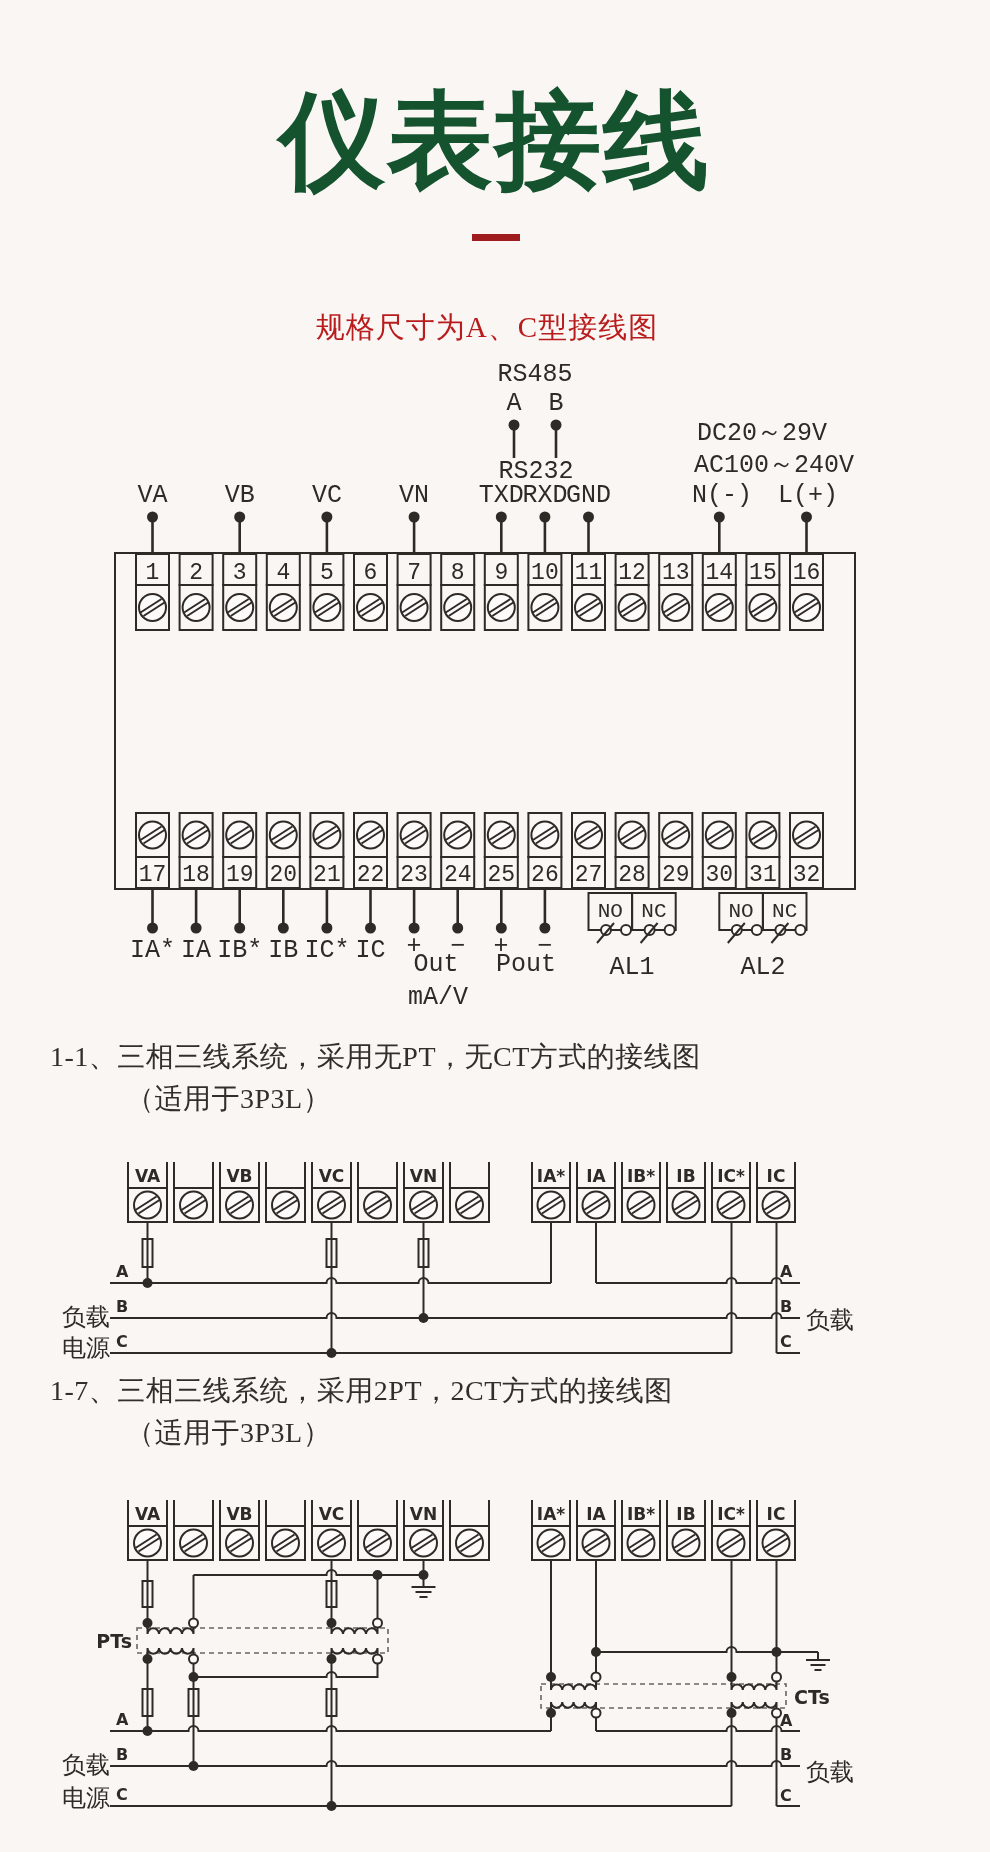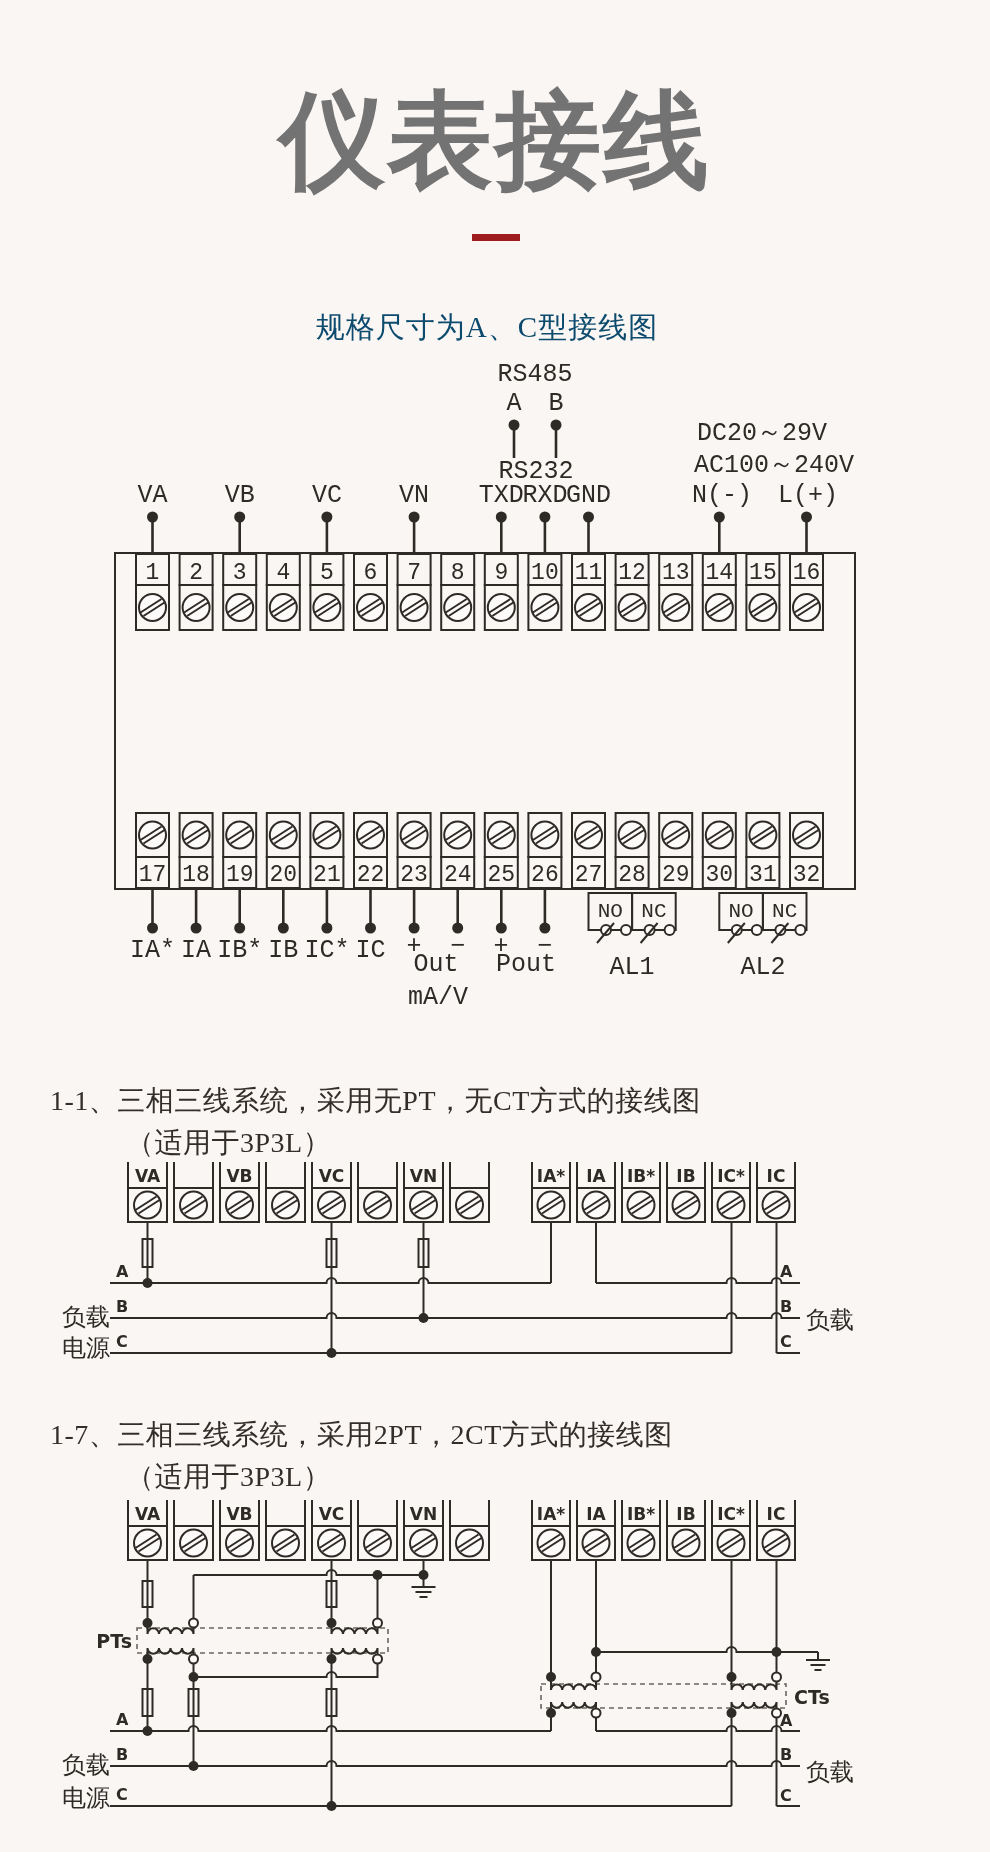--- a/index.html
+++ b/index.html
@@ -15,7 +15,7 @@
     left:0;right:0;top:70px;text-align:center;
     font-family:"Liberation Sans", sans-serif;
     font-weight:900;font-size:106px;letter-spacing:2px;
-    color:#737373;
+    color:#14532d;
   }
   #red-dash{
     left:472px;top:234px;width:48px;height:7px;background:#9e1b1e;

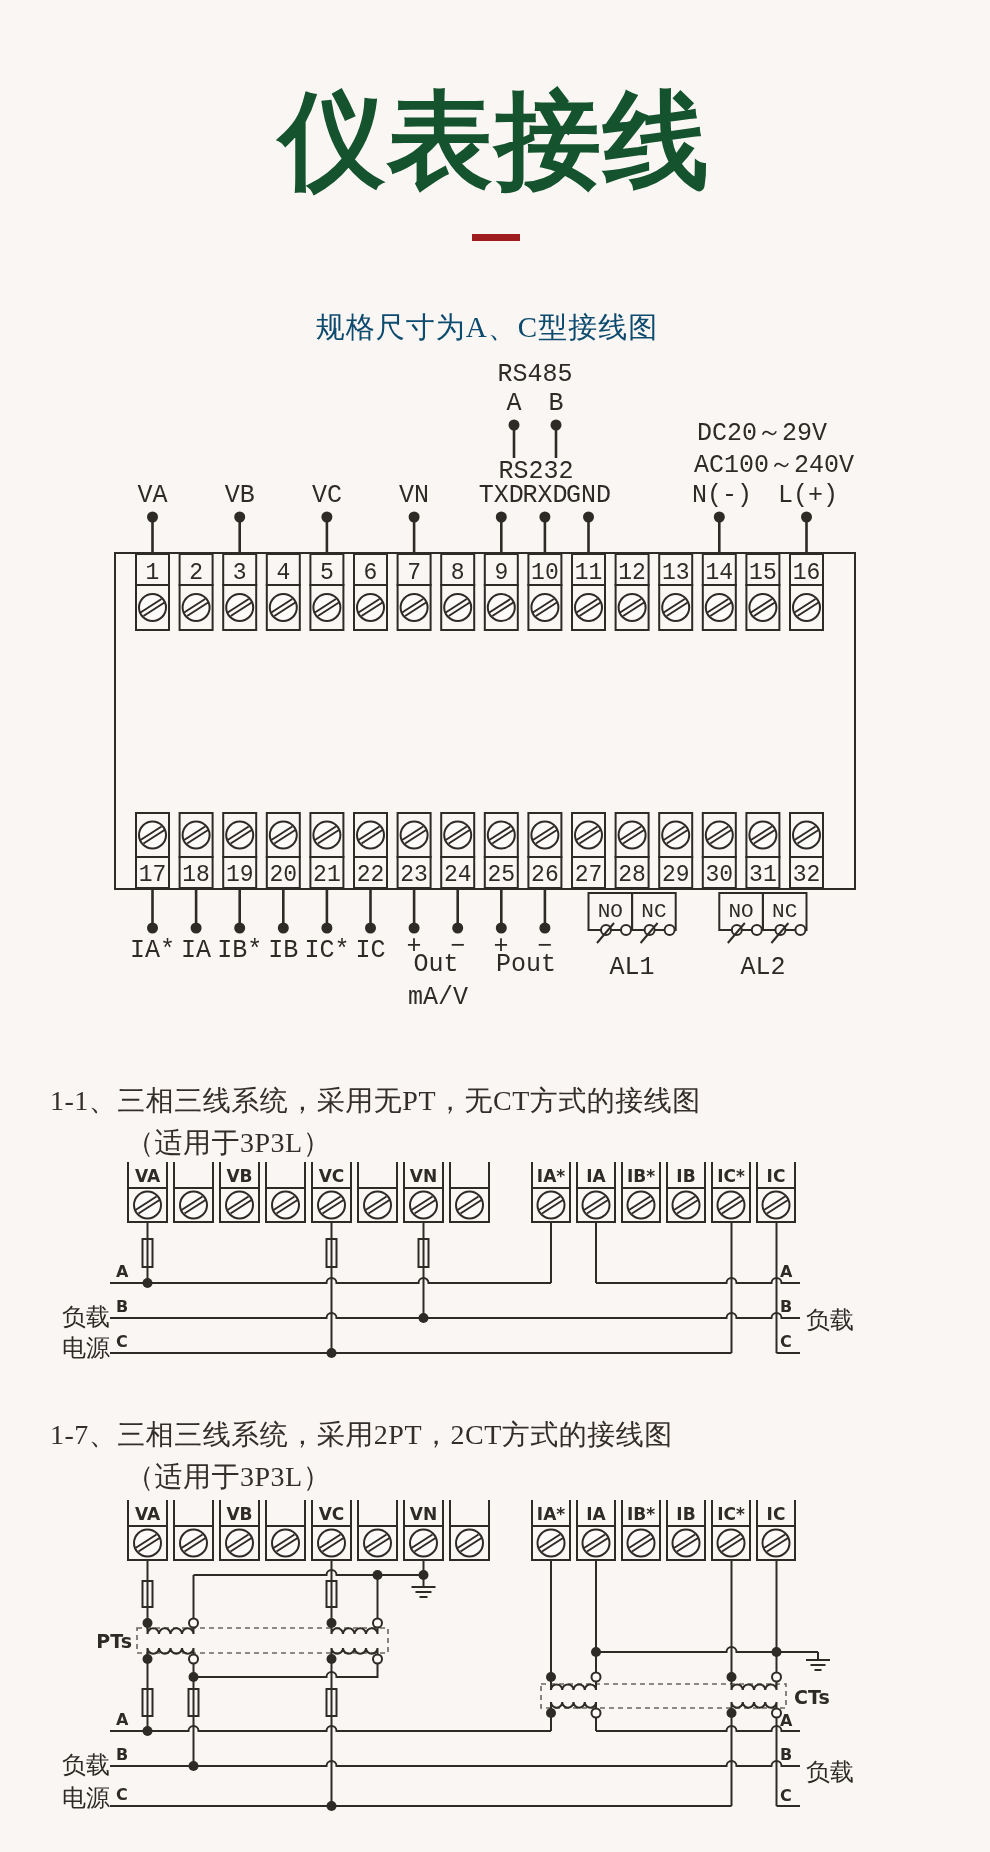--- a/index.html
+++ b/index.html
@@ -22,7 +22,7 @@
   }
   #subtitle{
     left:0;right:16px;top:308px;text-align:center;
-    font-size:29px;color:#0c4a6e;letter-spacing:1px;
+    font-size:29px;color:#b91c1c;letter-spacing:1px;
   }
   .section-heading{
     font-size:28px;color:#332e2a;letter-spacing:0.5px;white-space:nowrap;margin-top:44px;

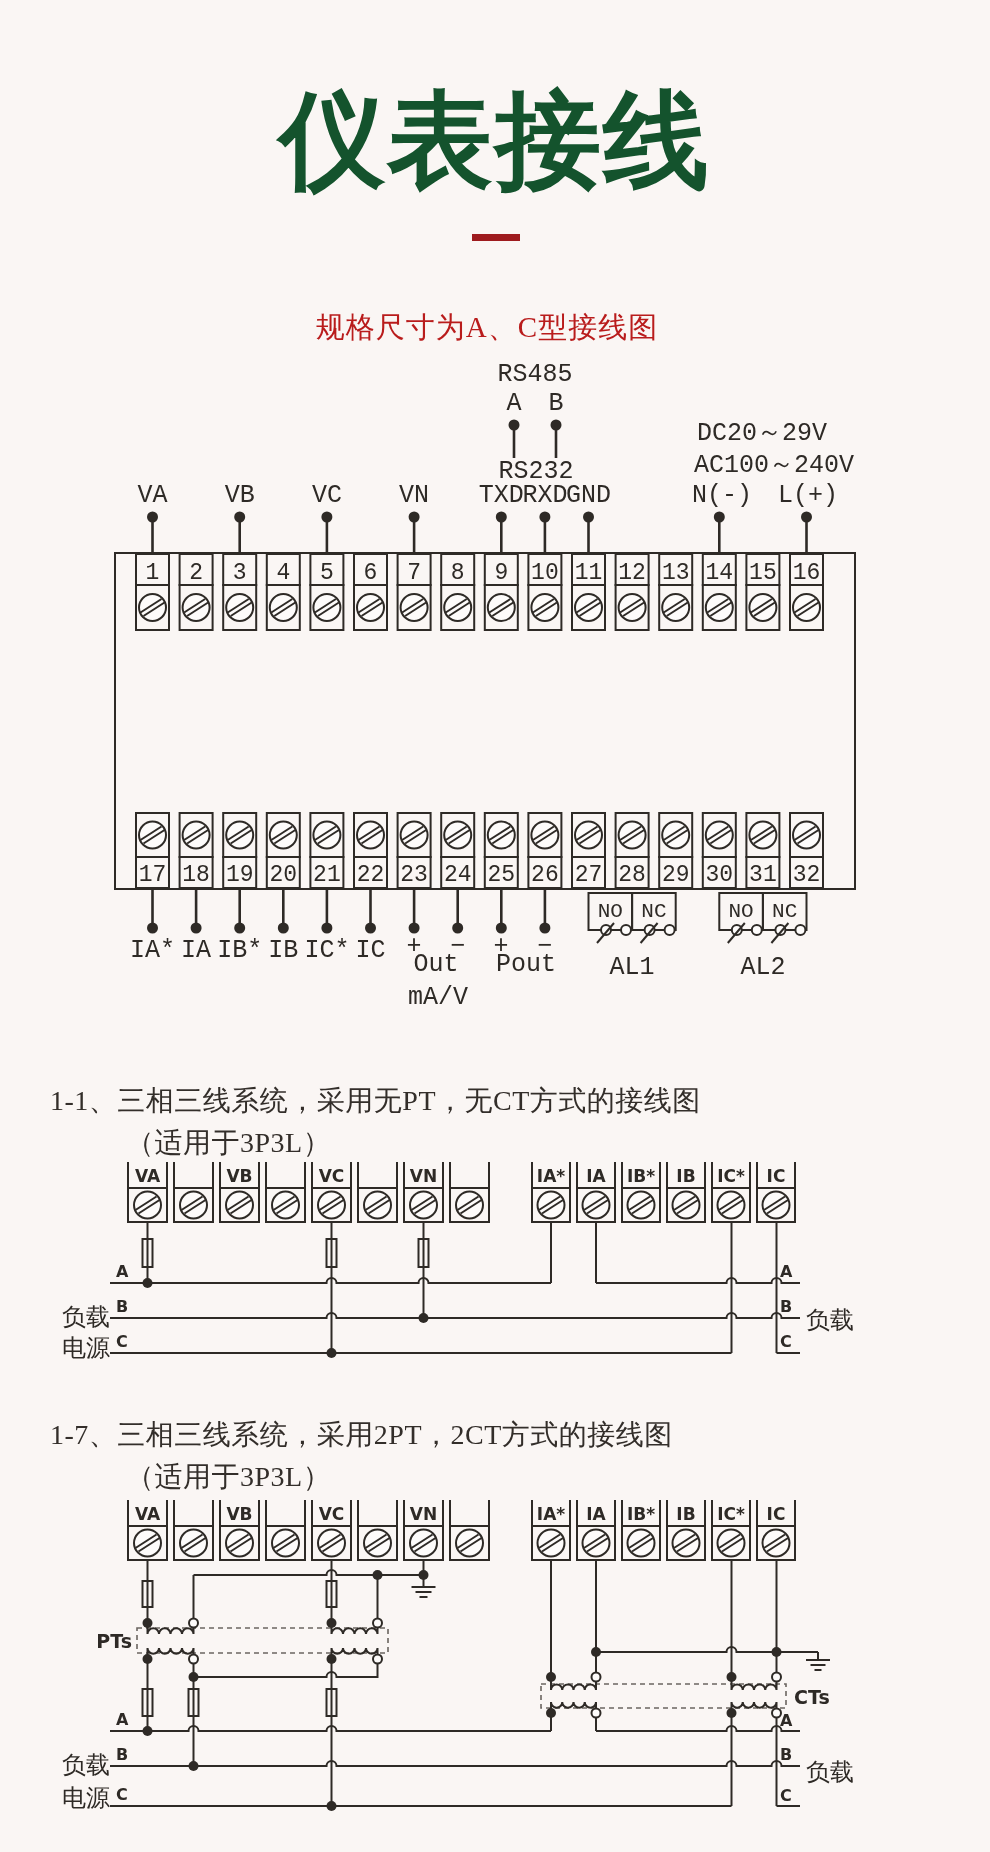--- a/index.html
+++ b/index.html
@@ -25,7 +25,7 @@
     font-size:29px;color:#b91c1c;letter-spacing:1px;
   }
   .section-heading{
-    font-size:28px;color:#332e2a;letter-spacing:0.5px;white-space:nowrap;margin-top:44px;
+    font-size:28px;color:#332e2a;letter-spacing:0.5px;white-space:nowrap;
   }
   svg text{fill:#2e2a26;}
   .t-mono{font-family:"Liberation Mono", monospace;font-size:25px;}

